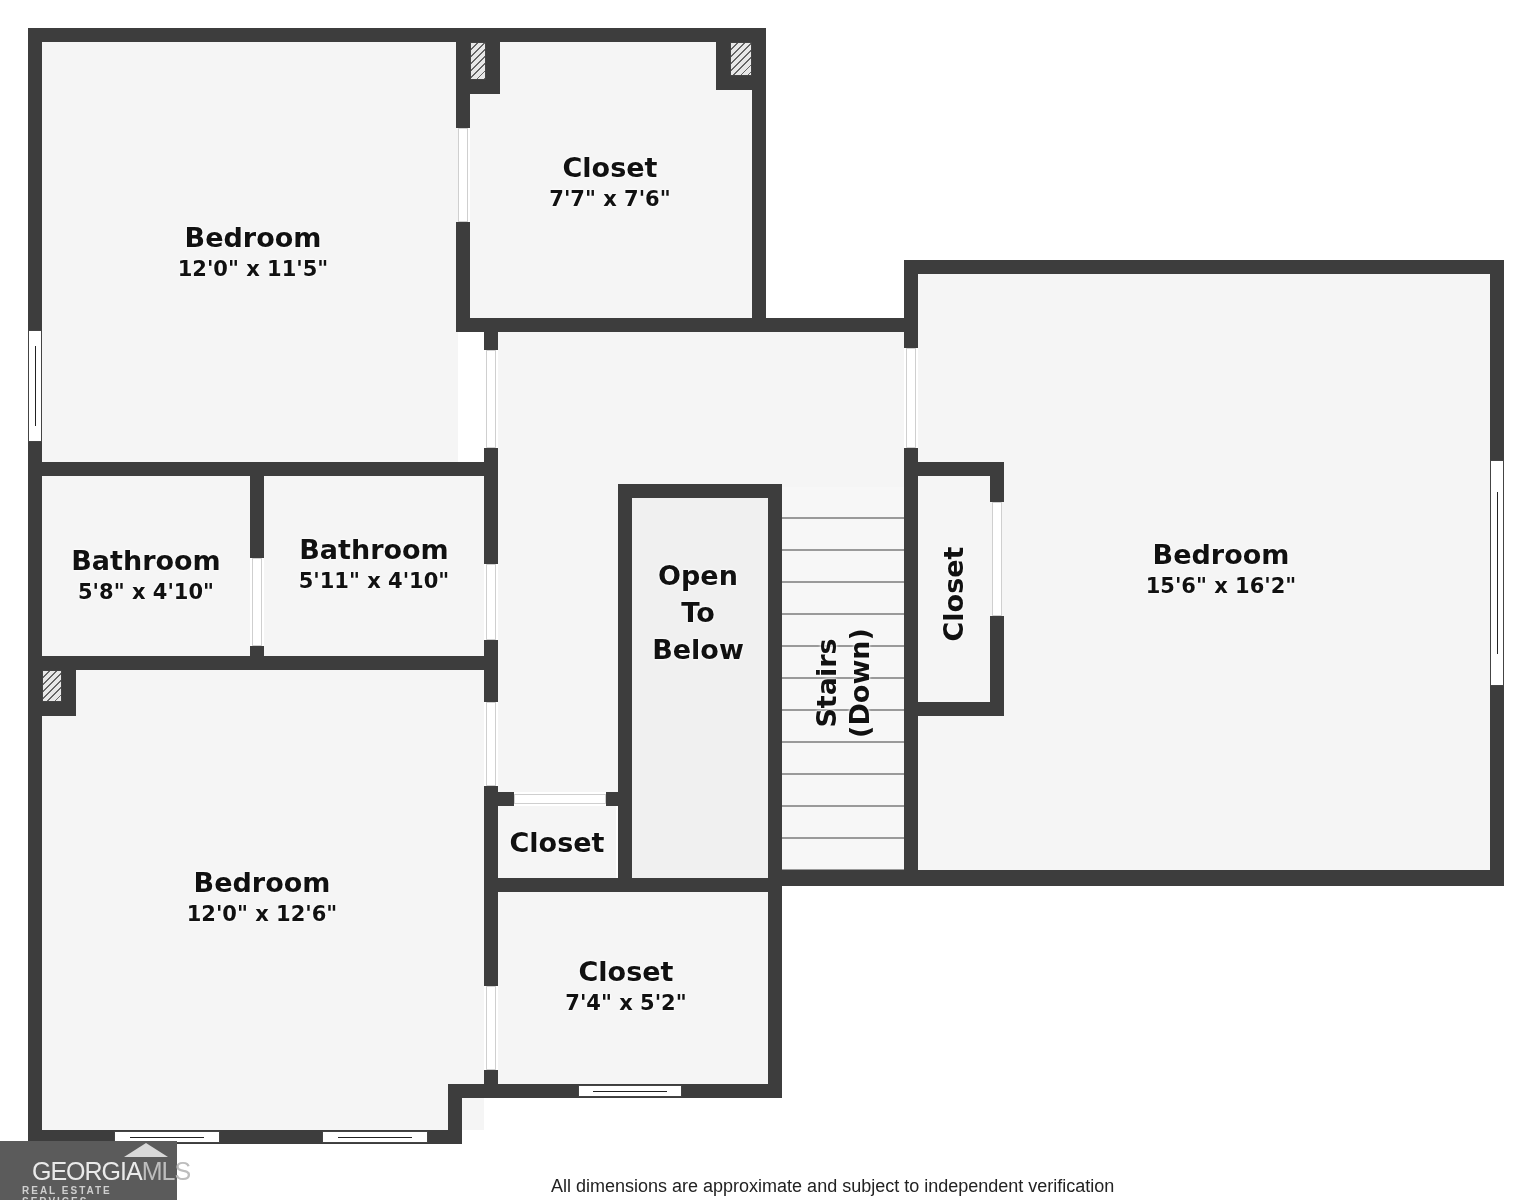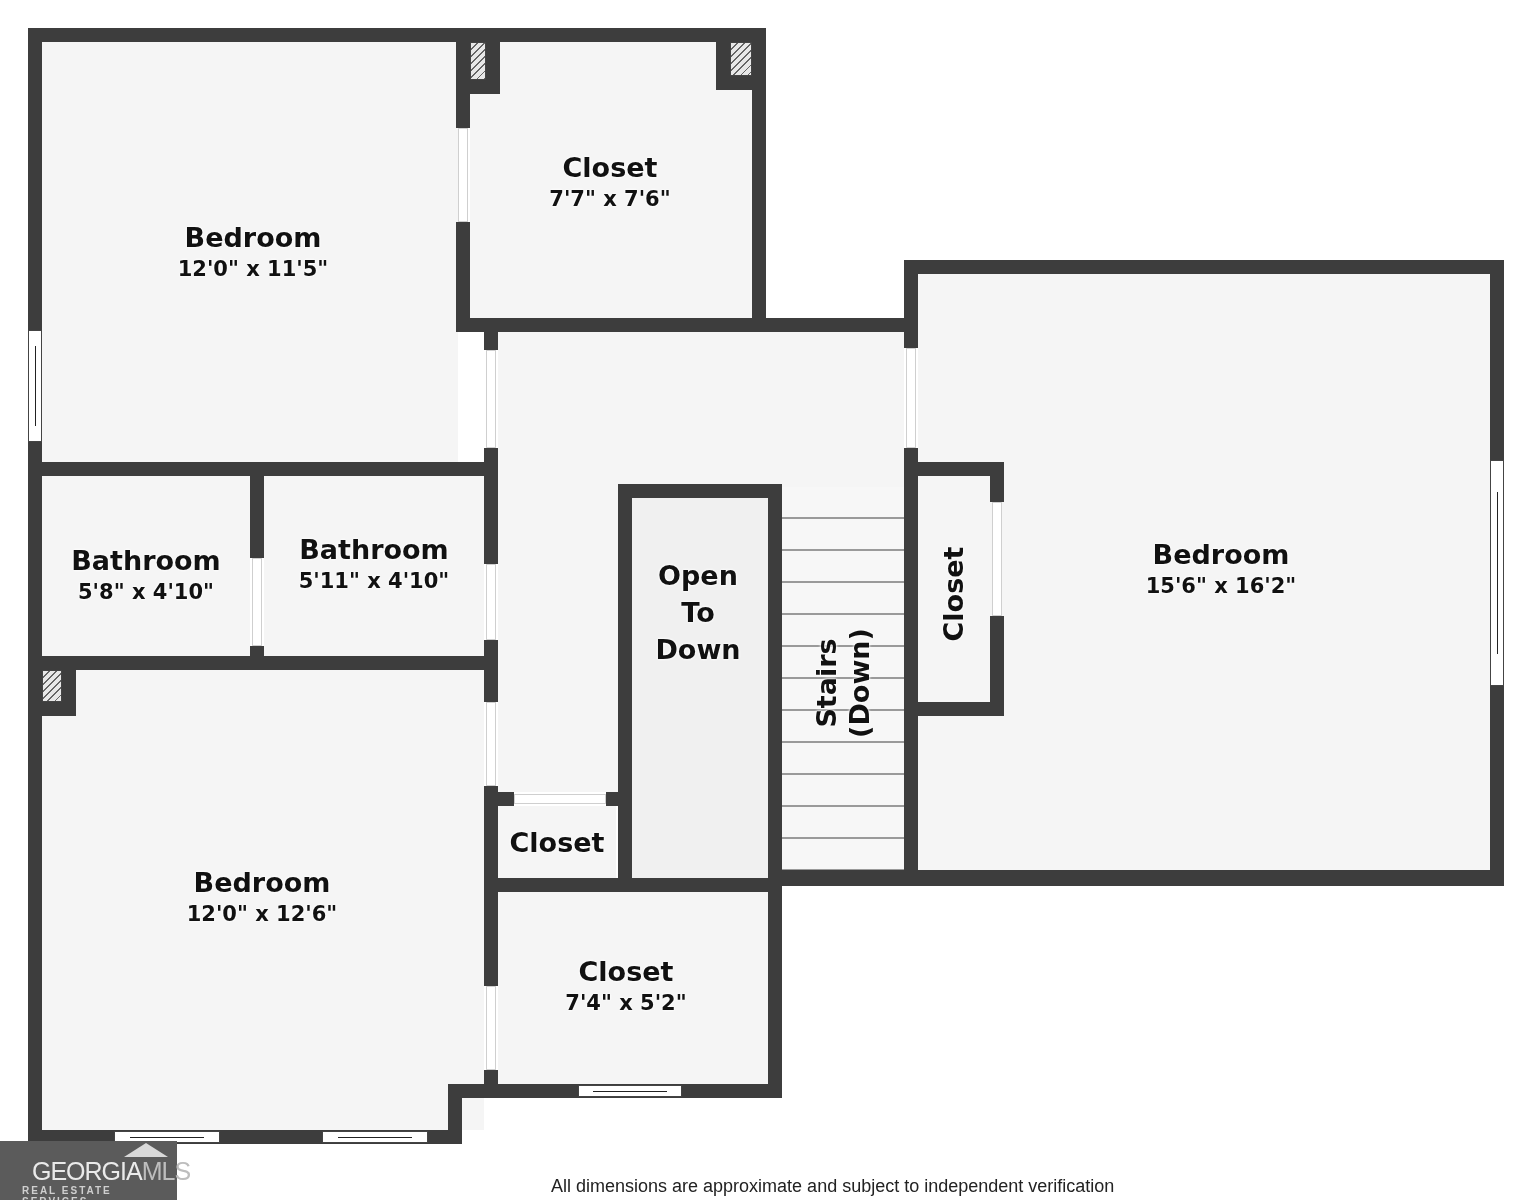--- a/index.html
+++ b/index.html
@@ -138,7 +138,7 @@
   <div class="label" style="left:698px;top:612px;">
     <span class="name" style="line-height:37px;">Open</span>
     <span class="name" style="line-height:37px;">To</span>
-    <span class="name" style="line-height:37px;">Down</span>
+    <span class="name" style="line-height:37px;">Below</span>
   </div>
   <div class="vlabel" style="left:843px;top:683px;">
     <span style="display:block;">Stairs</span>

